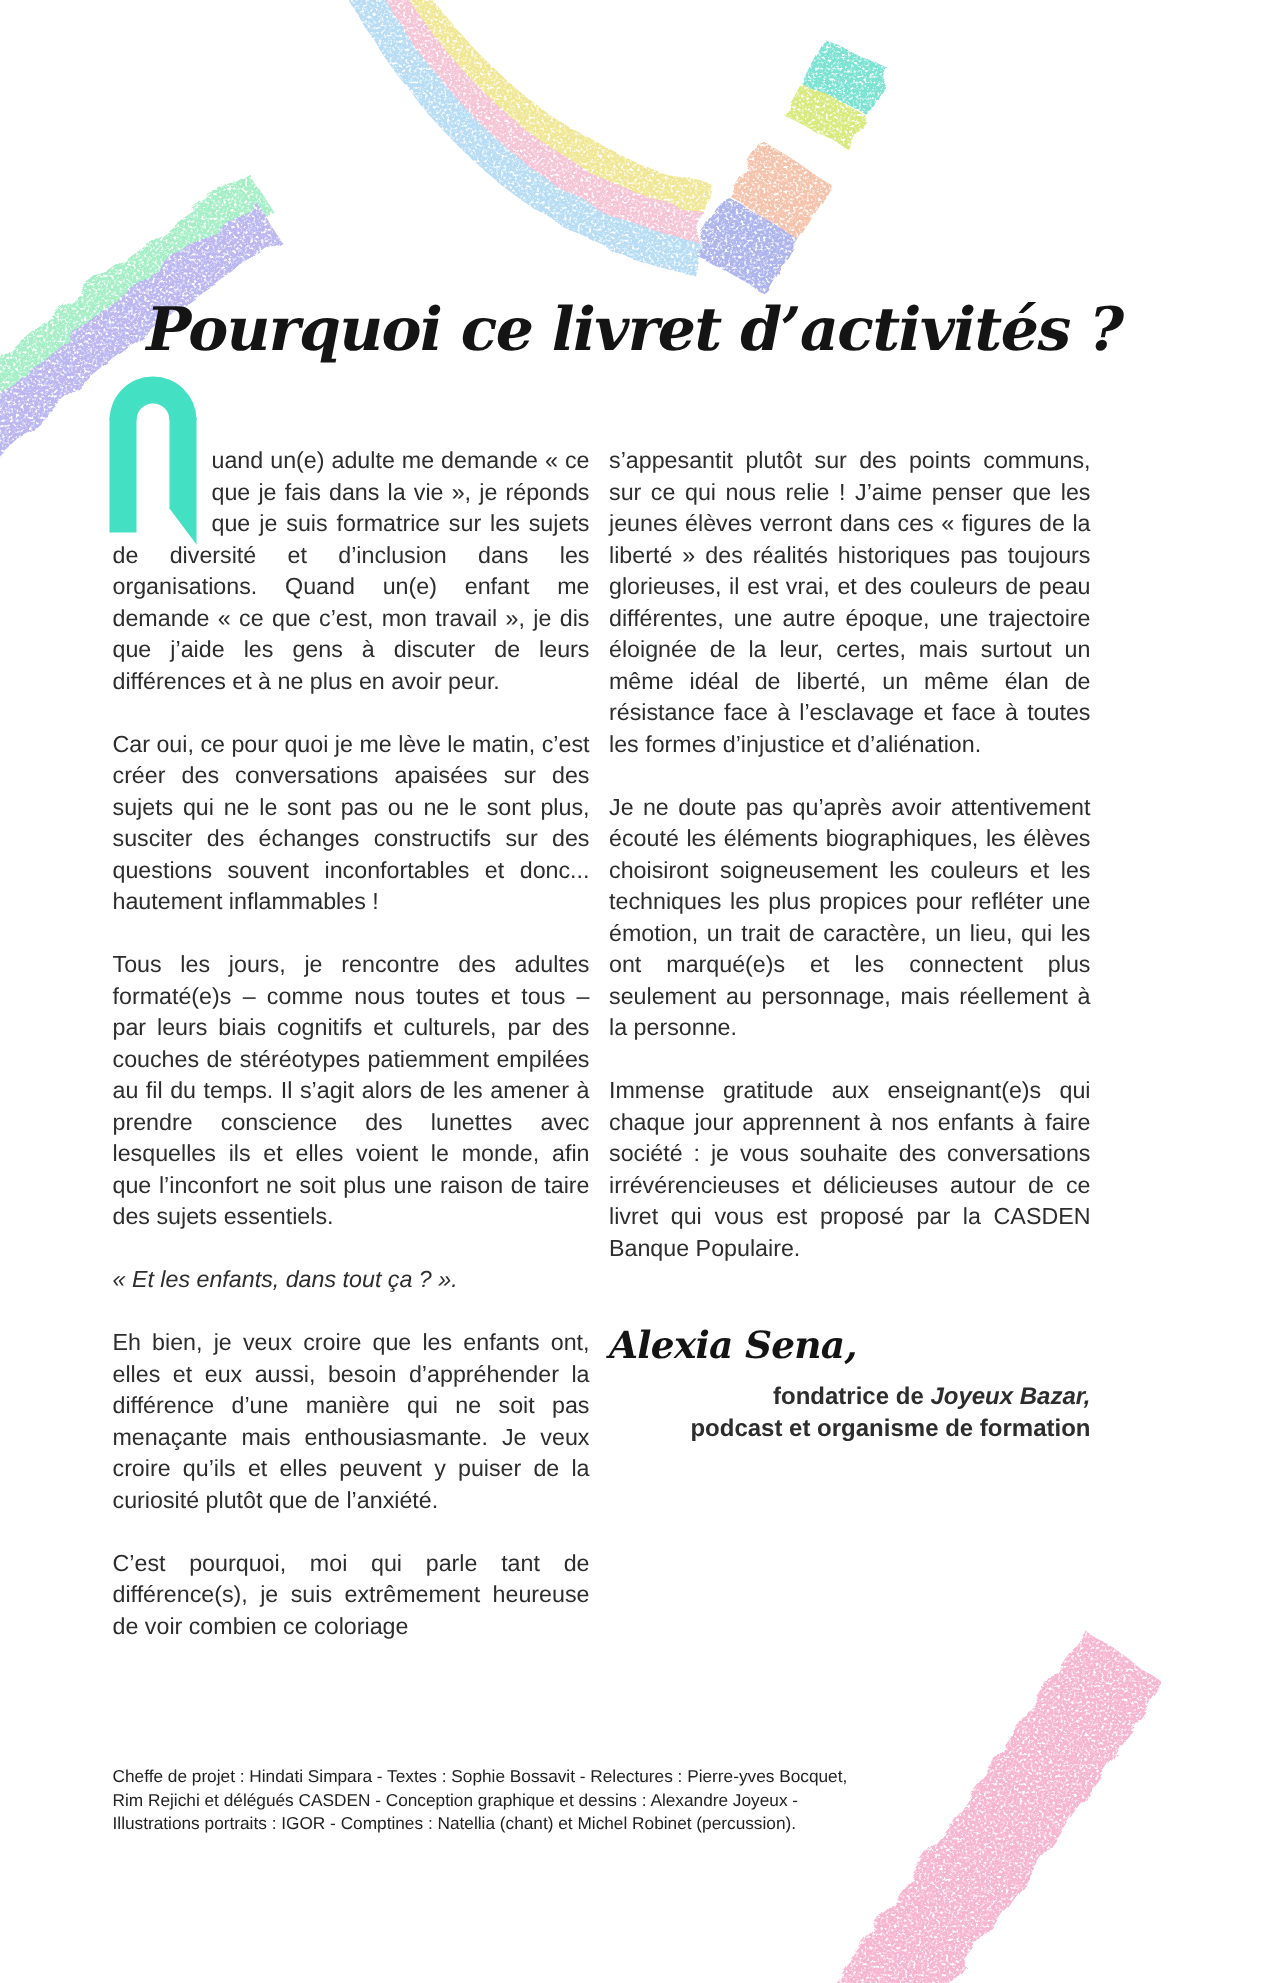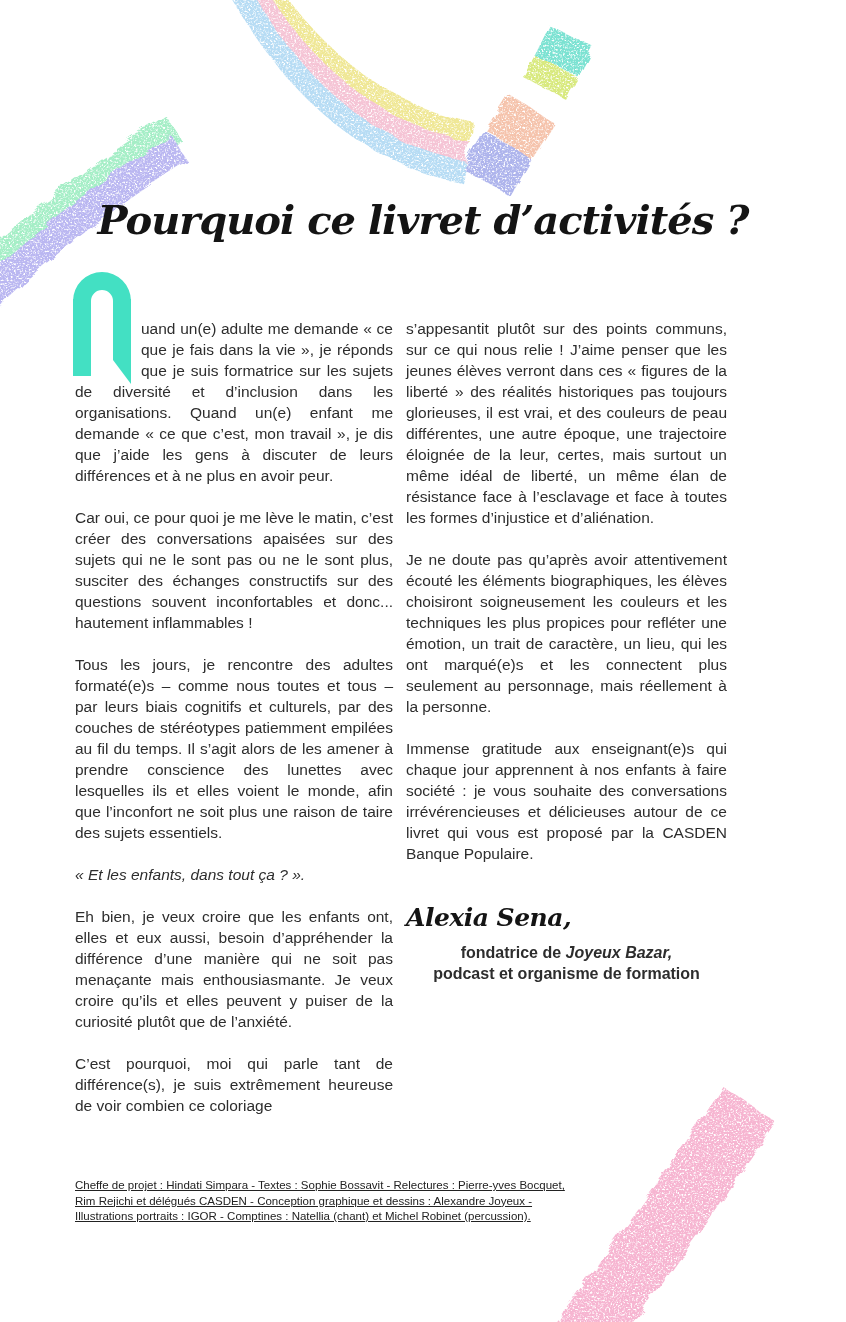--- a/index.html
+++ b/index.html
@@ -22,7 +22,7 @@
     color:#141414;
   }
   .content{
-    position:absolute;top:318px;left:75px;width:652px;
+    position:absolute;top:297px;left:75px;width:652px;
     display:flex;gap:13px;
   }
   .col{text-align:justify;font-size:15.5px;line-height:21px;}

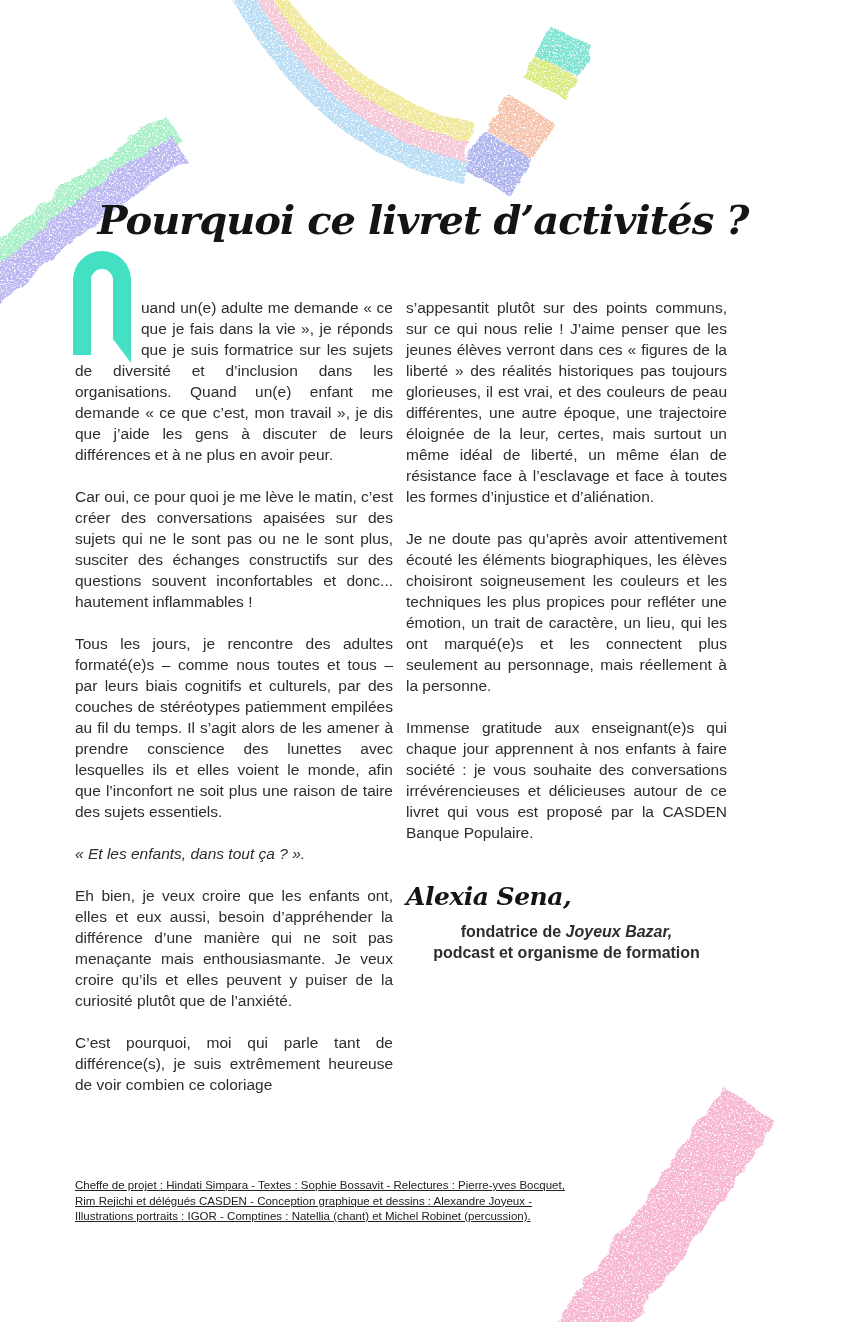--- a/index.html
+++ b/index.html
@@ -42,7 +42,7 @@
     font-size:25px;line-height:1.1;color:#141414;
     margin-bottom:10px;letter-spacing:-0.5px;
   }
-  .sig-role{font-weight:700;font-size:16px;line-height:21px;text-align:center;}
+  .sig-role{font-weight:700;font-size:16px;line-height:21px;text-align:right;}
   .sig-role .brand{font-style:italic;}
   .credits{
     position:absolute;left:75px;top:1178px;width:520px;

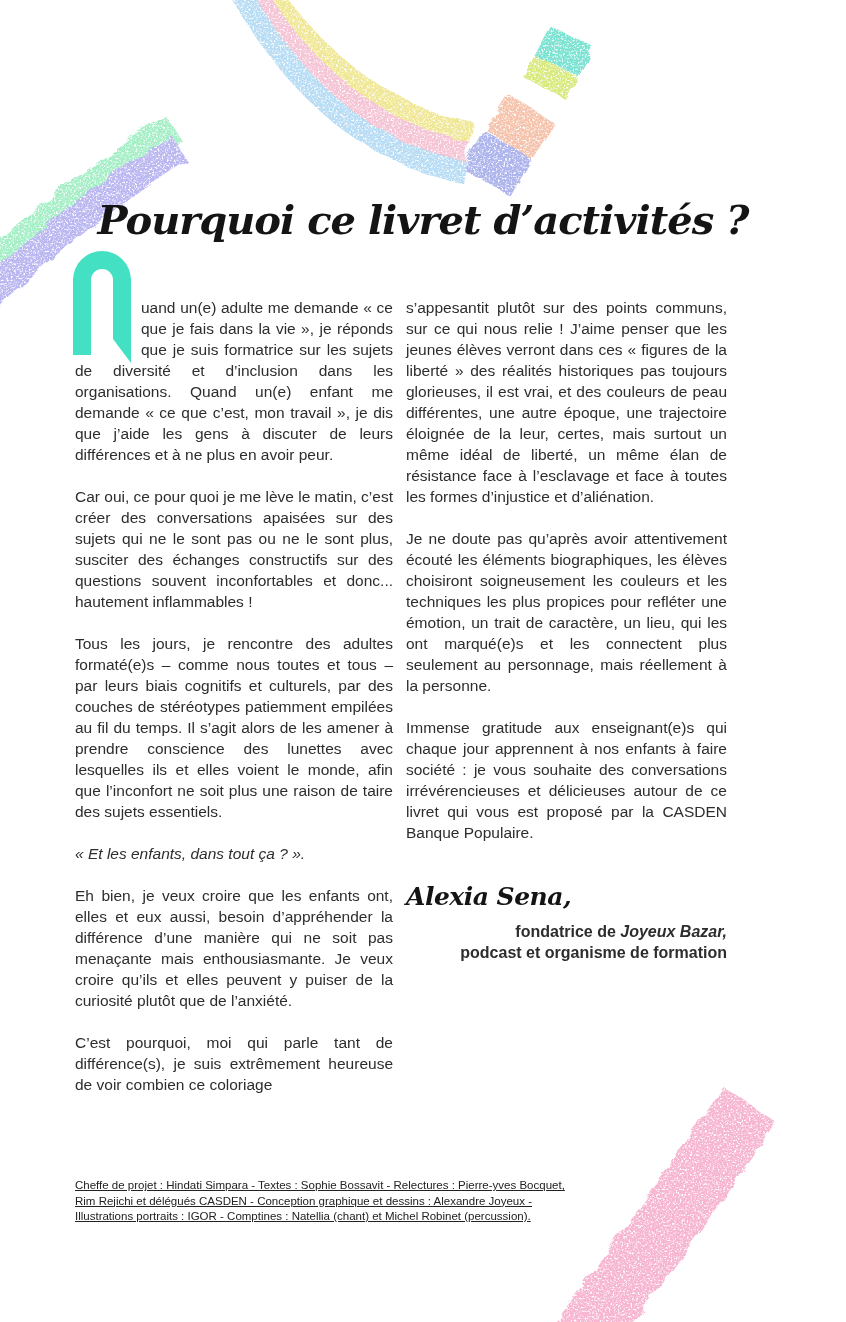--- a/index.html
+++ b/index.html
@@ -46,7 +46,7 @@
   .sig-role .brand{font-style:italic;}
   .credits{
     position:absolute;left:75px;top:1178px;width:520px;
-    font-size:11.5px;line-height:15.5px;color:#222;text-decoration:underline;
+    font-size:11.5px;line-height:15.5px;color:#222;
   }
   .credits div{white-space:nowrap;}
 </style>

